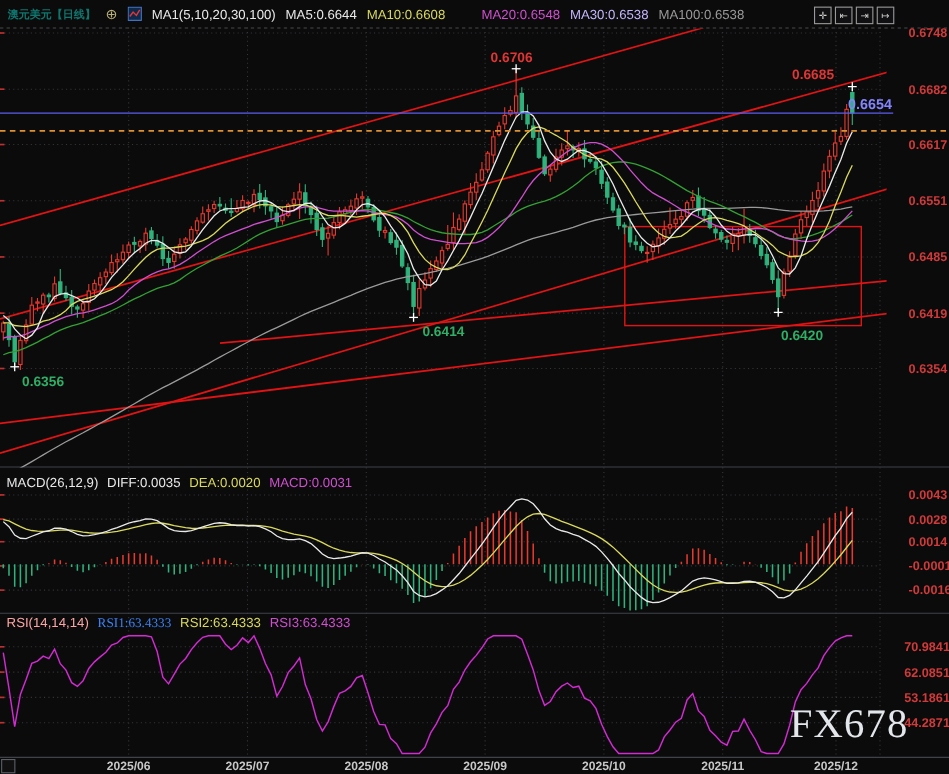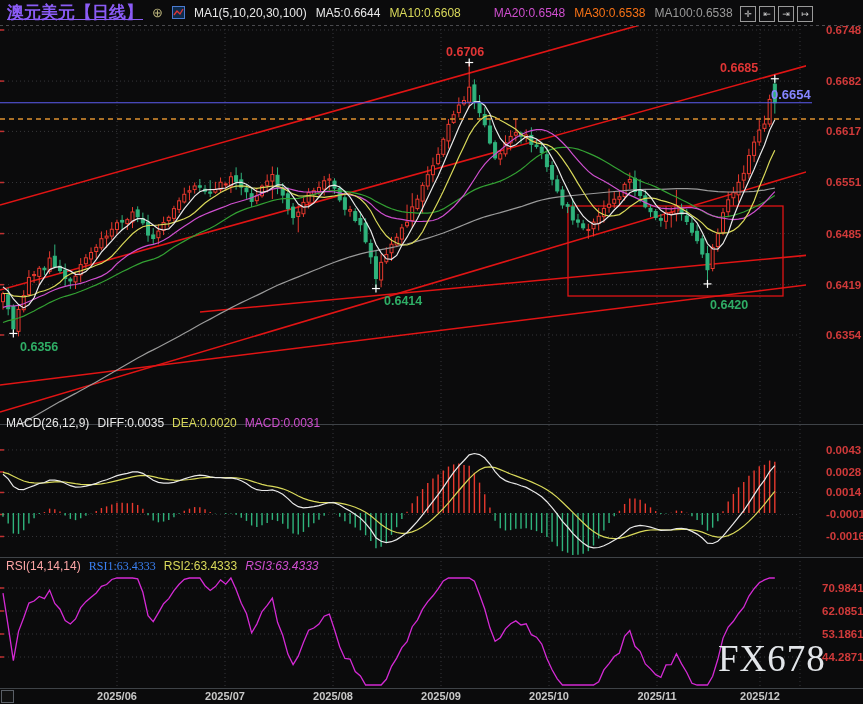--- a/index.html
+++ b/index.html
@@ -8,7 +8,7 @@
   #chart-svg{position:absolute;left:0;top:0;z-index:1;}
   .topbar{position:absolute;left:0;top:0;width:863px;height:25px;z-index:3;
           display:flex;align-items:center;gap:9px;padding-left:7px;font-size:12px;color:#ddd;}
-  .title{color:#8b5cf6;font-weight:bold;font-size:17px;text-decoration:underline;}
+  .title{color:#0f766e;font-weight:bold;font-size:10px;}
   .oplus{color:#b9b27a;font-size:13px;cursor:pointer;}
   .chart-ic{display:inline-flex;align-items:center;}
   #ma-legend span{margin-right:9px;white-space:nowrap;text-align:right;}

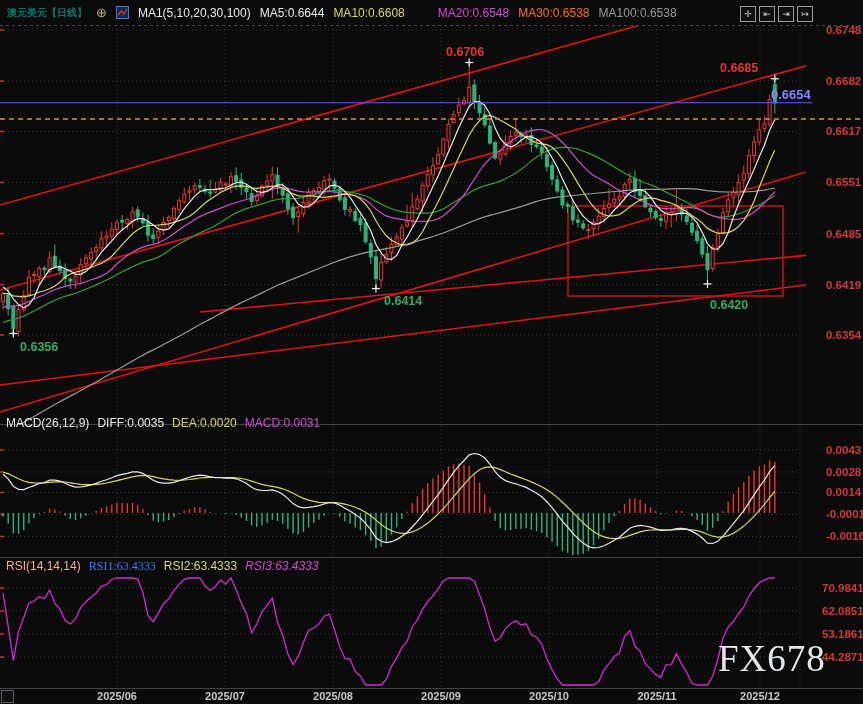--- a/index.html
+++ b/index.html
@@ -608,7 +608,7 @@
       <polyline points="2,9 5,5 8,8 11,3" fill="none" stroke="#e03535" stroke-width="1.3"></polyline>
         </svg>
     </span>
-    <span id="ma-legend"><span style="color: rgb(233, 233, 233);">MA1(5,10,20,30,100)</span><span style="color: rgb(233, 233, 233);">MA5:0.6644</span><span style="color: rgb(217, 217, 90);">MA10:0.6608</span><span style="color: rgb(207, 79, 207); padding-left: 24px;">MA20:0.6548</span><span style="color: #f97316;">MA30:0.6538</span><span style="color: rgb(154, 154, 154);">MA100:0.6538</span></span>
+    <span id="ma-legend"><span style="color: rgb(233, 233, 233);">MA1(5,10,20,30,100)</span><span style="color: rgb(233, 233, 233);">MA5:0.6644</span><span style="color: rgb(217, 217, 90);">MA10:0.6608</span><span style="color: rgb(207, 79, 207); padding-left: 24px;">MA20:0.6548</span><span style="color: #c4b5fd;">MA30:0.6538</span><span style="color: rgb(154, 154, 154);">MA100:0.6538</span></span>
   </div>
 
   <div class="toolbar" id="toolbar">

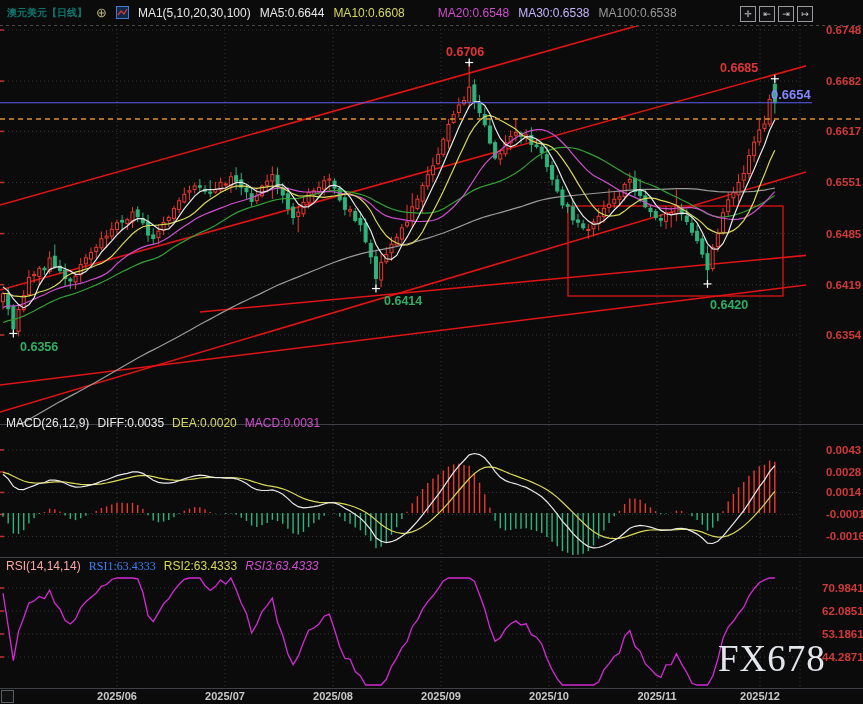--- a/index.html
+++ b/index.html
@@ -618,7 +618,7 @@
       <span>↦</span>
     </div>
 
-  <div class="panel-h" id="macd-header" style="top:416px"><span style="color: rgb(233, 233, 233);">MACD(26,12,9)</span><span style="color: rgb(233, 233, 233);">DIFF:0.0035</span><span style="color: rgb(217, 217, 90);">DEA:0.0020</span><span style="color: rgb(207, 79, 207);">MACD:0.0031</span></div>
+  <div class="panel-h" id="macd-header" style="top:432px"><span style="color: rgb(233, 233, 233);">MACD(26,12,9)</span><span style="color: rgb(233, 233, 233);">DIFF:0.0035</span><span style="color: rgb(217, 217, 90);">DEA:0.0020</span><span style="color: rgb(207, 79, 207);">MACD:0.0031</span></div>
   <div class="panel-h" id="rsi-header" style="top:559px"><span style="color: #fca5a5;">RSI(14,14,14)</span><span style="color: #3b82f6; font-family: Liberation Serif, serif;">RSI1:63.4333</span><span style="color: rgb(217, 217, 90); margin-top: 12px;">RSI2:63.4333</span><span style="color: rgb(207, 79, 207); font-style: italic;">RSI3:63.4333</span></div>
 
   <div class="watermark">FX678</div>

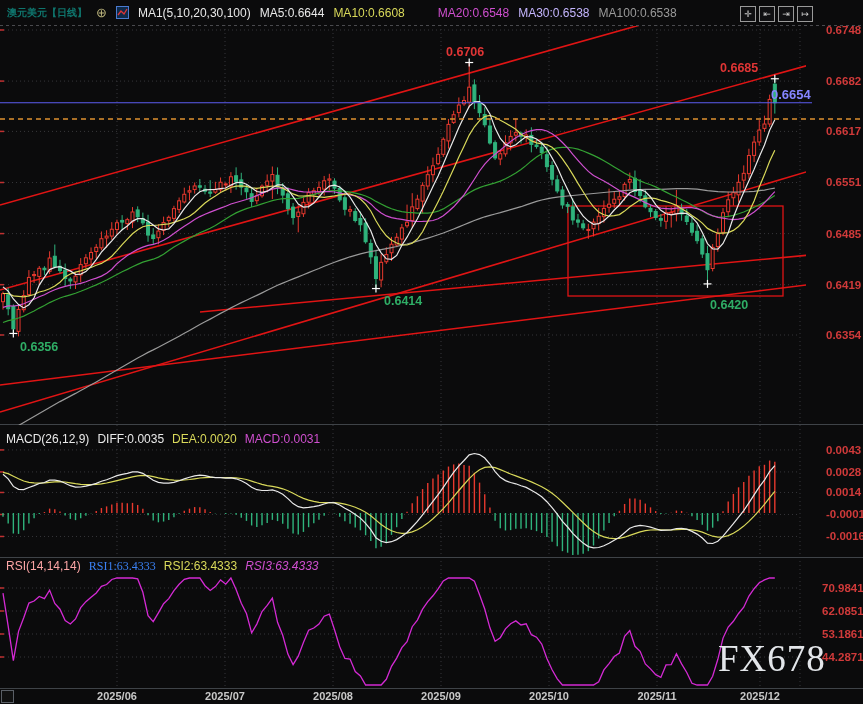--- a/index.html
+++ b/index.html
@@ -619,7 +619,7 @@
     </div>
 
   <div class="panel-h" id="macd-header" style="top:432px"><span style="color: rgb(233, 233, 233);">MACD(26,12,9)</span><span style="color: rgb(233, 233, 233);">DIFF:0.0035</span><span style="color: rgb(217, 217, 90);">DEA:0.0020</span><span style="color: rgb(207, 79, 207);">MACD:0.0031</span></div>
-  <div class="panel-h" id="rsi-header" style="top:559px"><span style="color: #fca5a5;">RSI(14,14,14)</span><span style="color: #3b82f6; font-family: Liberation Serif, serif;">RSI1:63.4333</span><span style="color: rgb(217, 217, 90); margin-top: 12px;">RSI2:63.4333</span><span style="color: rgb(207, 79, 207); font-style: italic;">RSI3:63.4333</span></div>
+  <div class="panel-h" id="rsi-header" style="top:559px"><span style="color: #fca5a5;">RSI(14,14,14)</span><span style="color: #3b82f6; font-family: Liberation Serif, serif;">RSI1:63.4333</span><span style="color: rgb(217, 217, 90); margin-top: 12px;">RSI2:63.4333</span><span style="color: rgb(207, 79, 207);">RSI3:63.4333</span></div>
 
   <div class="watermark">FX678</div>
   <div class="corner"></div>

